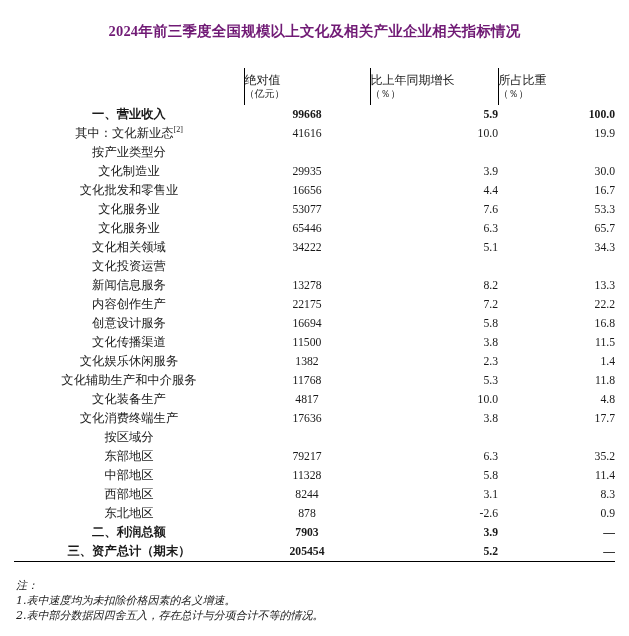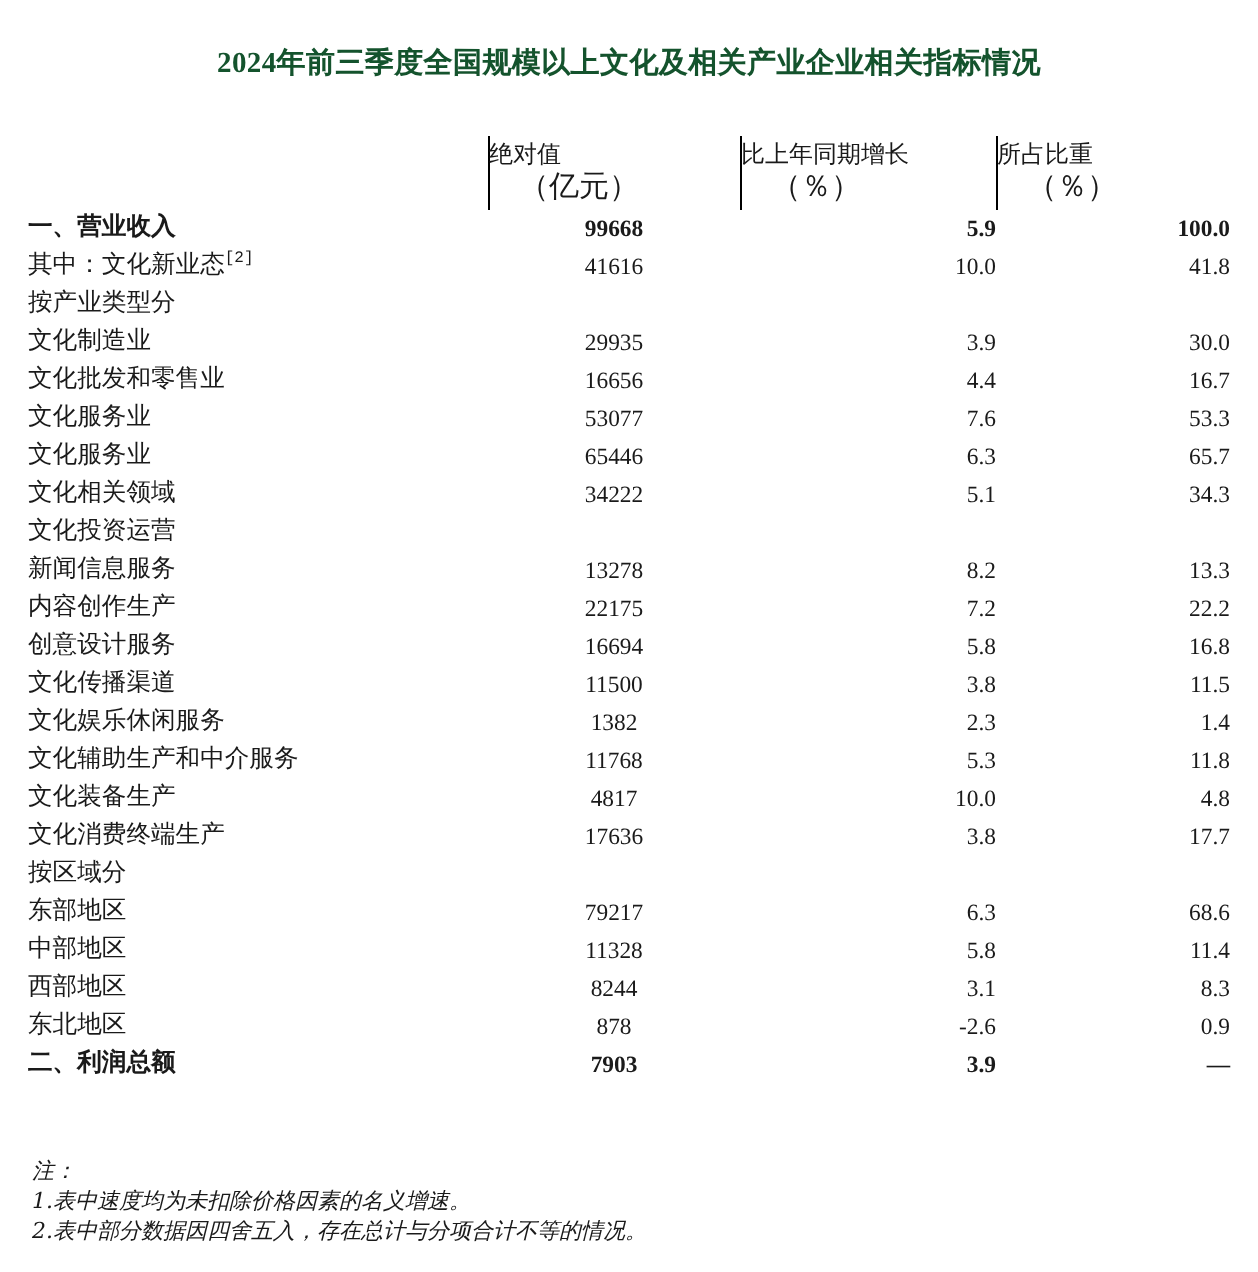--- a/index.html
+++ b/index.html
@@ -29,7 +29,7 @@
     padding-top: 22px;
     padding-bottom: 0;
     font-family: "Liberation Serif", "DejaVu Serif", serif;
-    color: #14532d;
+    color: #701a75;
     white-space: nowrap;
   }
   .table-wrap {

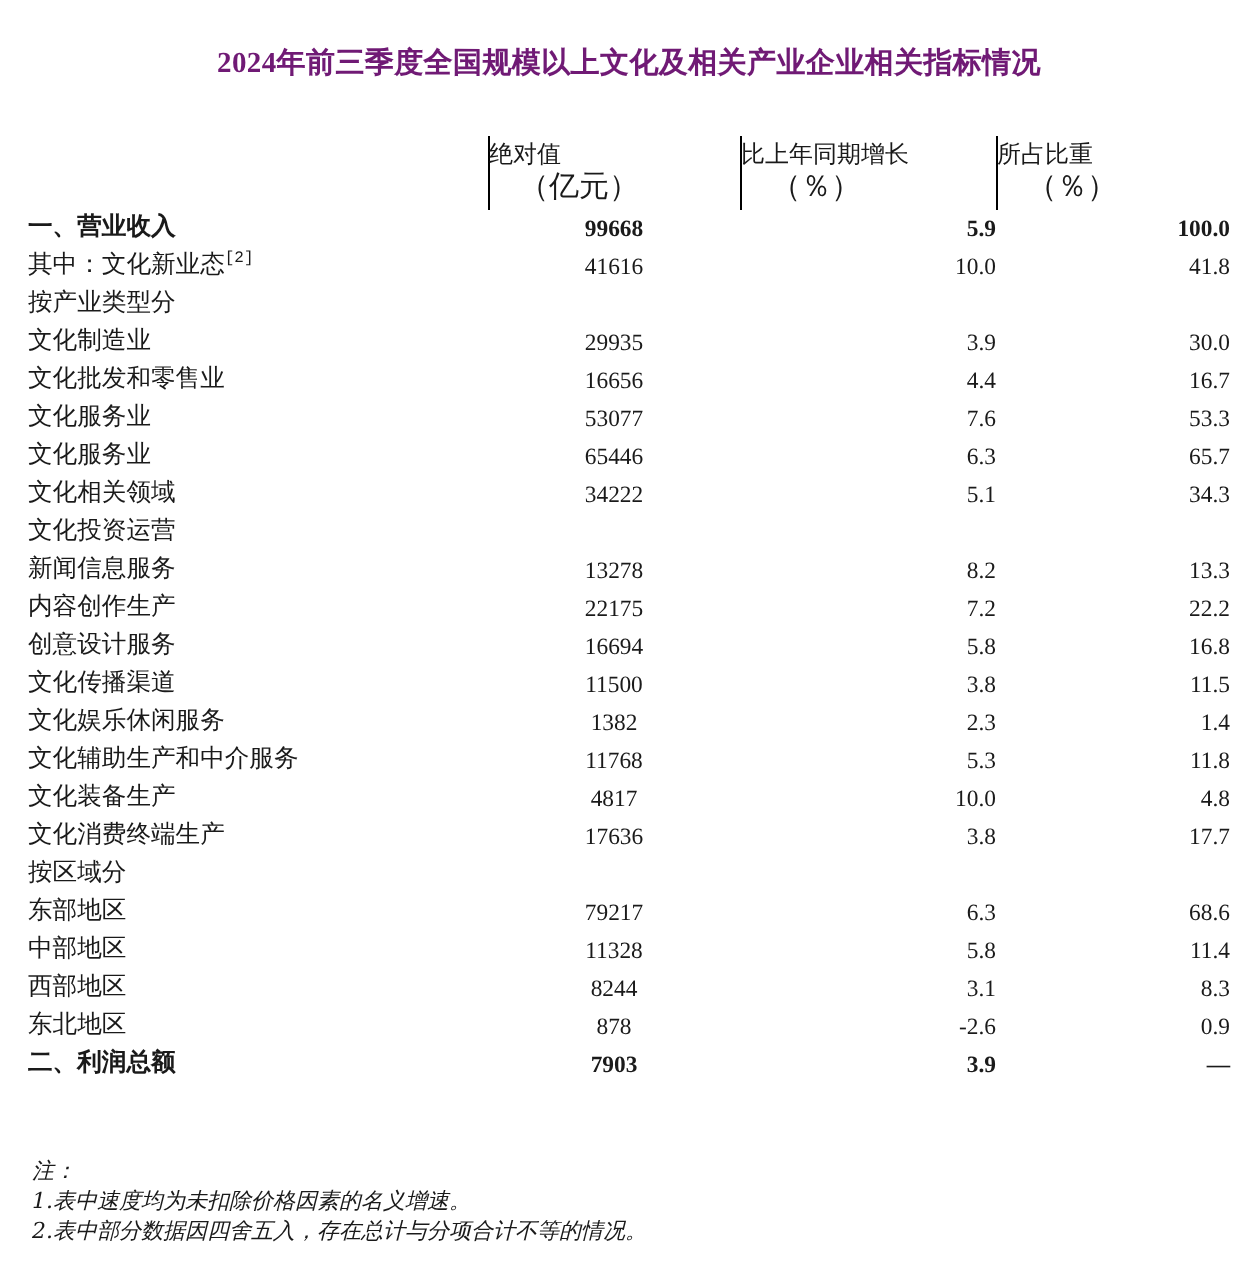--- a/index.html
+++ b/index.html
@@ -63,7 +63,7 @@
   }
   .hdr td.vline { border-left: 1.2px solid #000; }
   .hdr-l1 { display: block; line-height: 1.25; }
-  .hdr-l2 { display: block; line-height: 1.25; font-size: 15px; margin-left: 15px; }
+  .hdr-l2 { display: block; line-height: 1.25; font-size: 10px; }
   
   tbody tr td { height: 19px; }
   td.c-label {

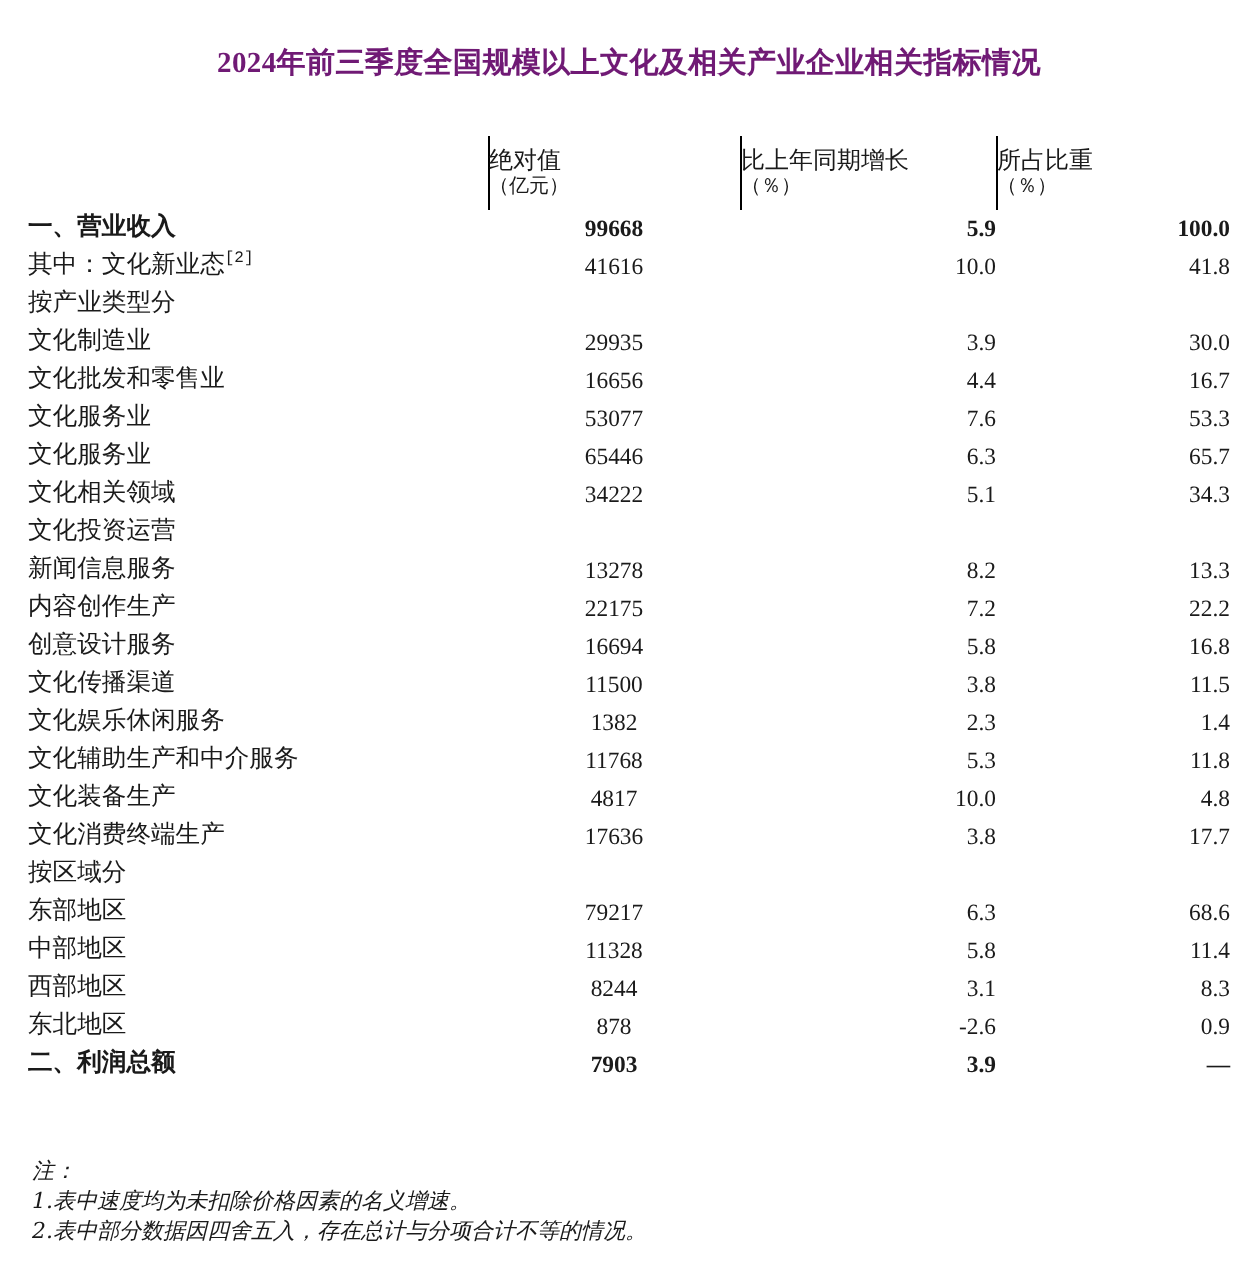--- a/index.html
+++ b/index.html
@@ -68,11 +68,10 @@
   tbody tr td { height: 19px; }
   td.c-label {
     width: 230px;
-    text-align: left;
+    text-align: center;
     padding-left: 4px;
     font-size: 12.3px;
     white-space: nowrap;
-    font-family: Liberation Mono, monospace;
   }
   td.c-num {
     text-align: right;

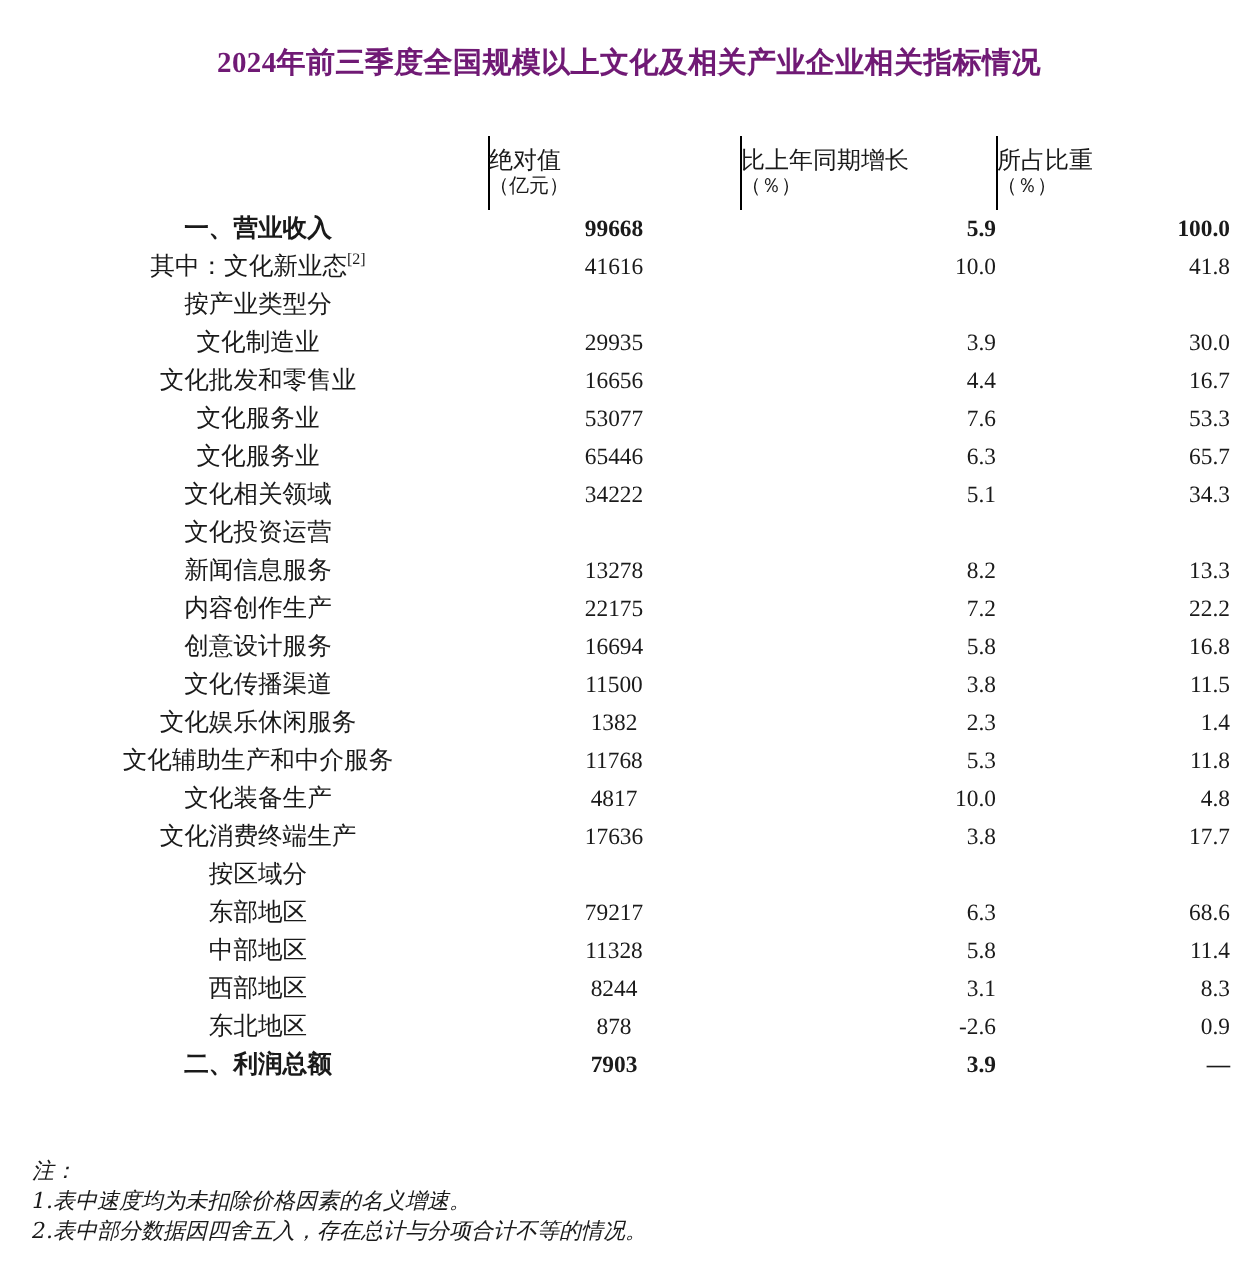--- a/index.html
+++ b/index.html
@@ -148,7 +148,7 @@
             <td class="c-label ind2"><span>其中：文化新业态</span><span class="sup">[2]</span></td>
             <td class="c-num c-abs">41616</td>
             <td class="c-num c-grw">10.0</td>
-            <td class="c-num c-shr">41.8</td>
+            <td class="c-num c-shr">19.9</td>
           </tr>
           <tr>
             <td class="c-label ind0">按产业类型分</td>

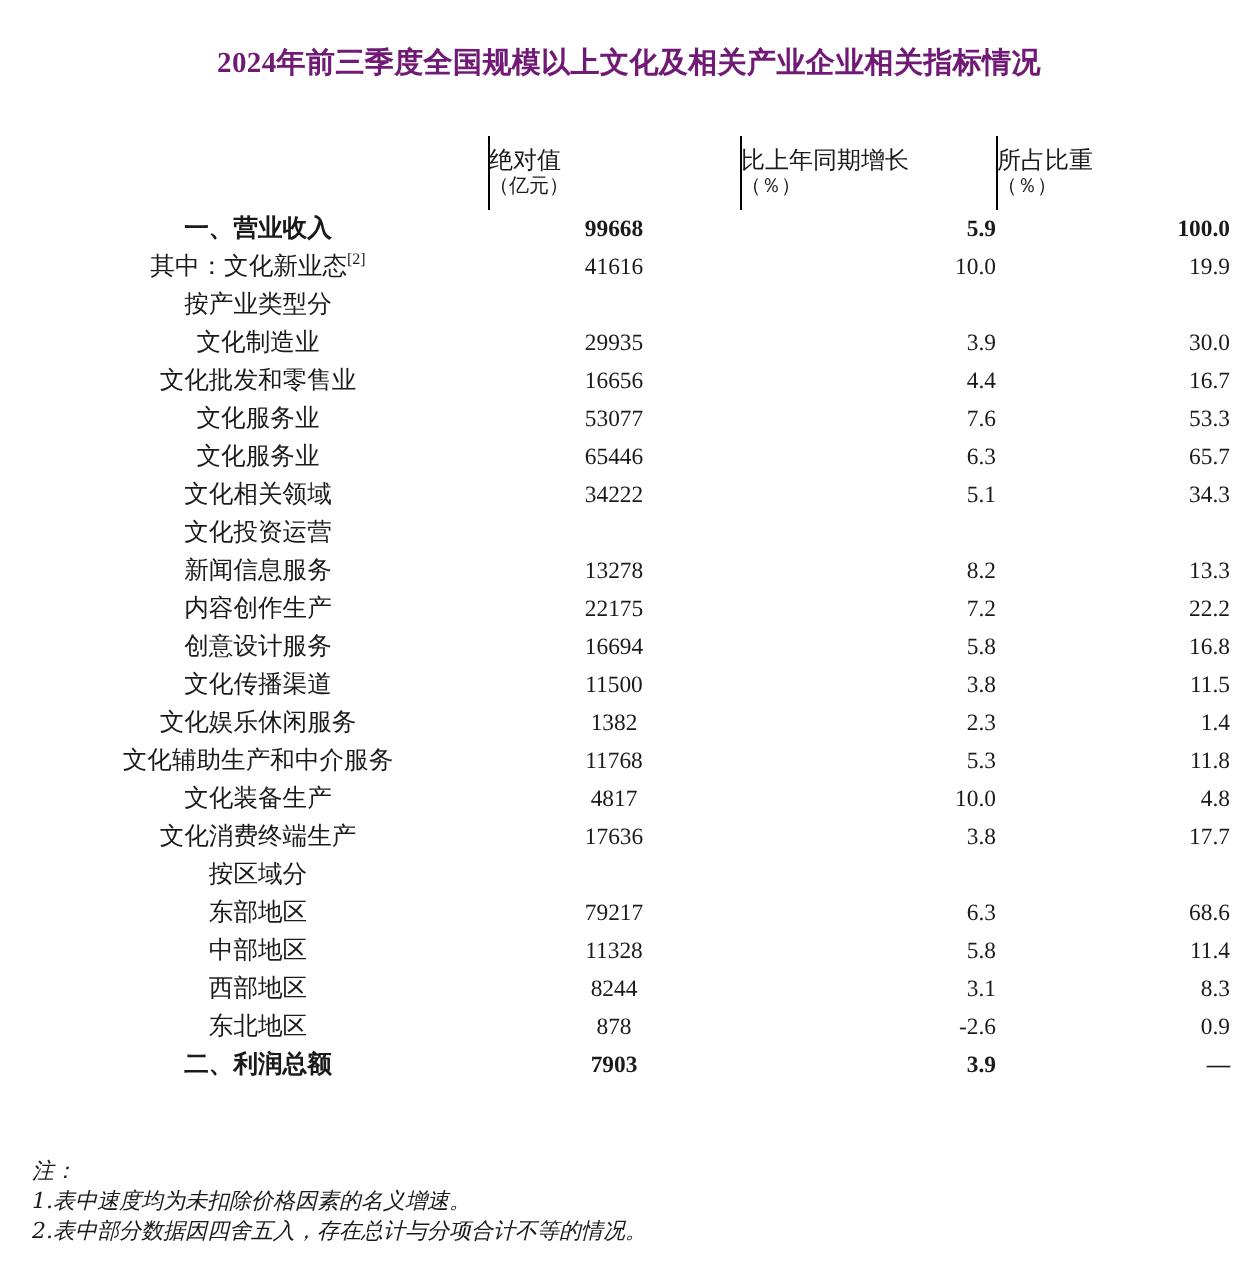--- a/index.html
+++ b/index.html
@@ -250,7 +250,7 @@
             <td class="c-label ind1">东部地区</td>
             <td class="c-num c-abs">79217</td>
             <td class="c-num c-grw">6.3</td>
-            <td class="c-num c-shr">68.6</td>
+            <td class="c-num c-shr">35.2</td>
           </tr>
           <tr>
             <td class="c-label ind1">中部地区</td>

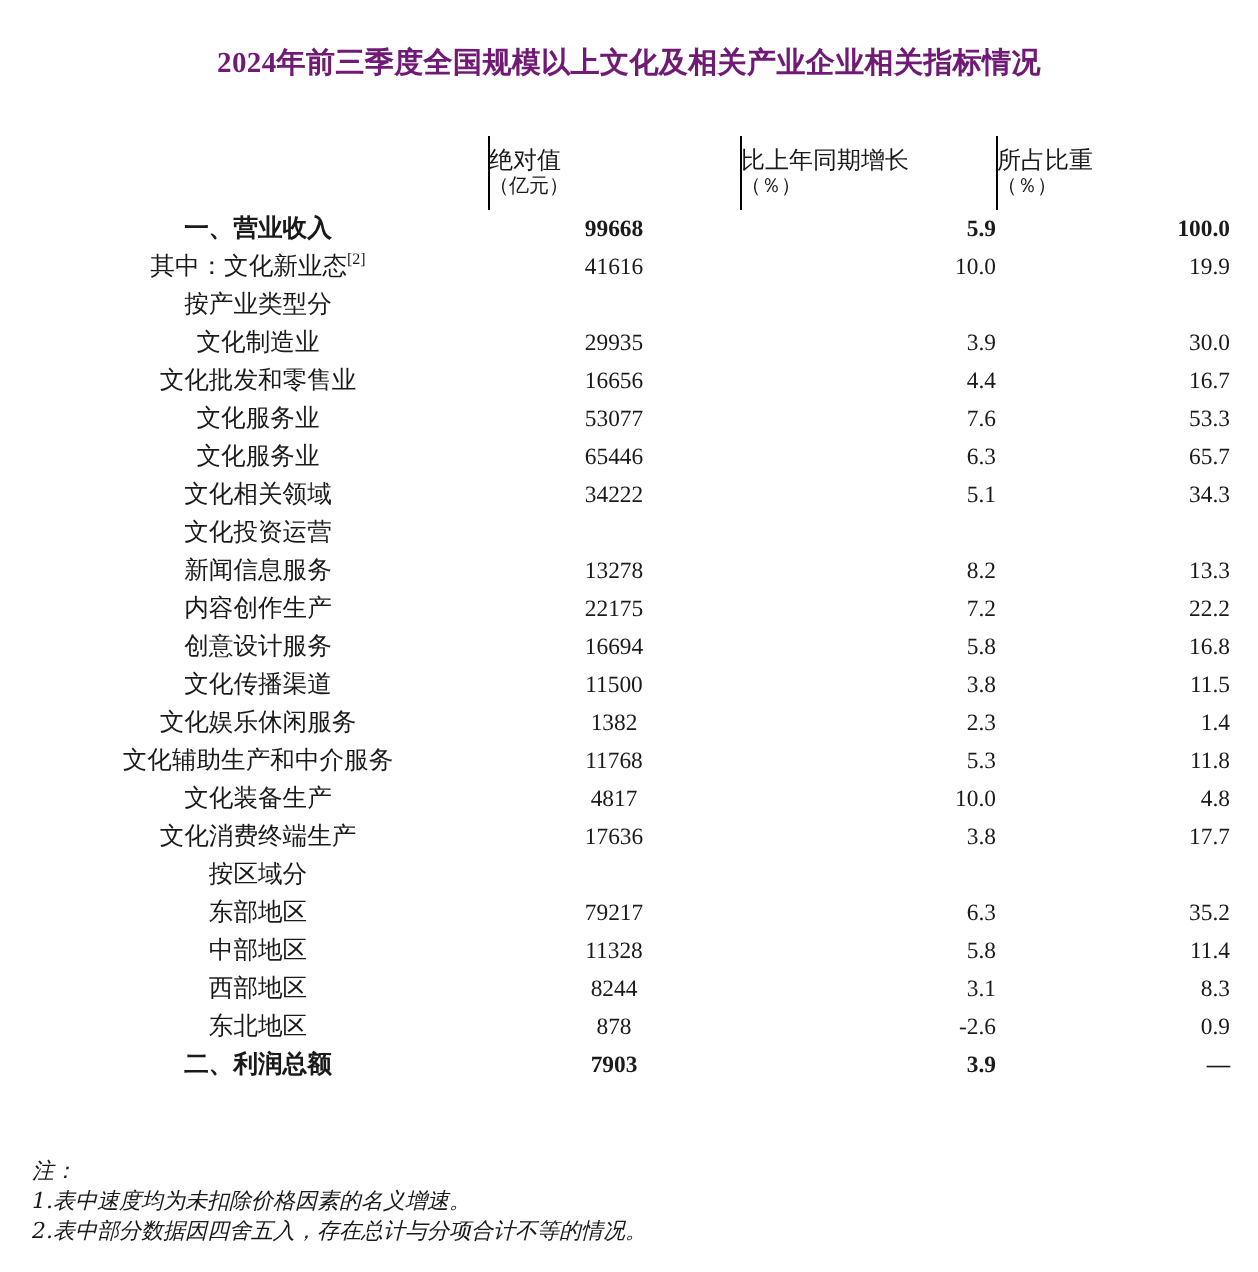--- a/index.html
+++ b/index.html
@@ -276,6 +276,12 @@
             <td class="c-num c-grw">3.9</td>
             <td class="c-num c-shr">—</td>
           </tr>
+          <tr class="bold last-row">
+            <td class="c-label ind0">三、资产总计（期末）</td>
+            <td class="c-num c-abs">205454</td>
+            <td class="c-num c-grw">5.2</td>
+            <td class="c-num c-shr">—</td>
+          </tr>
         </tbody>
     </table>
   </div>

